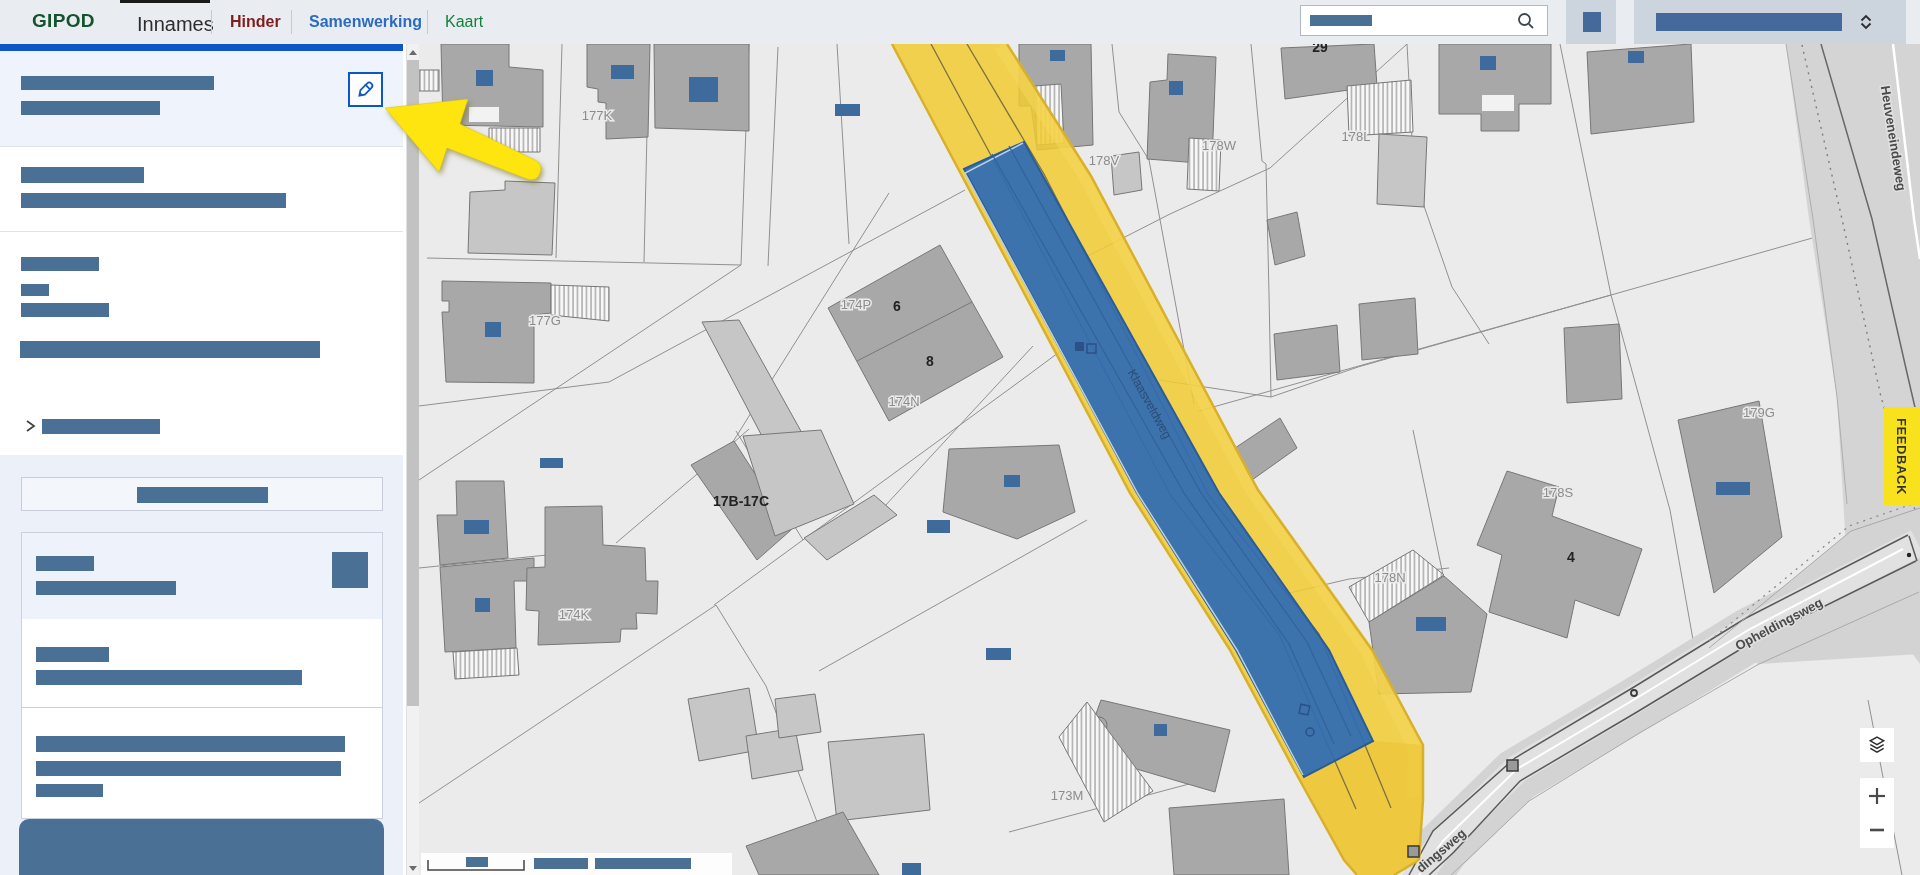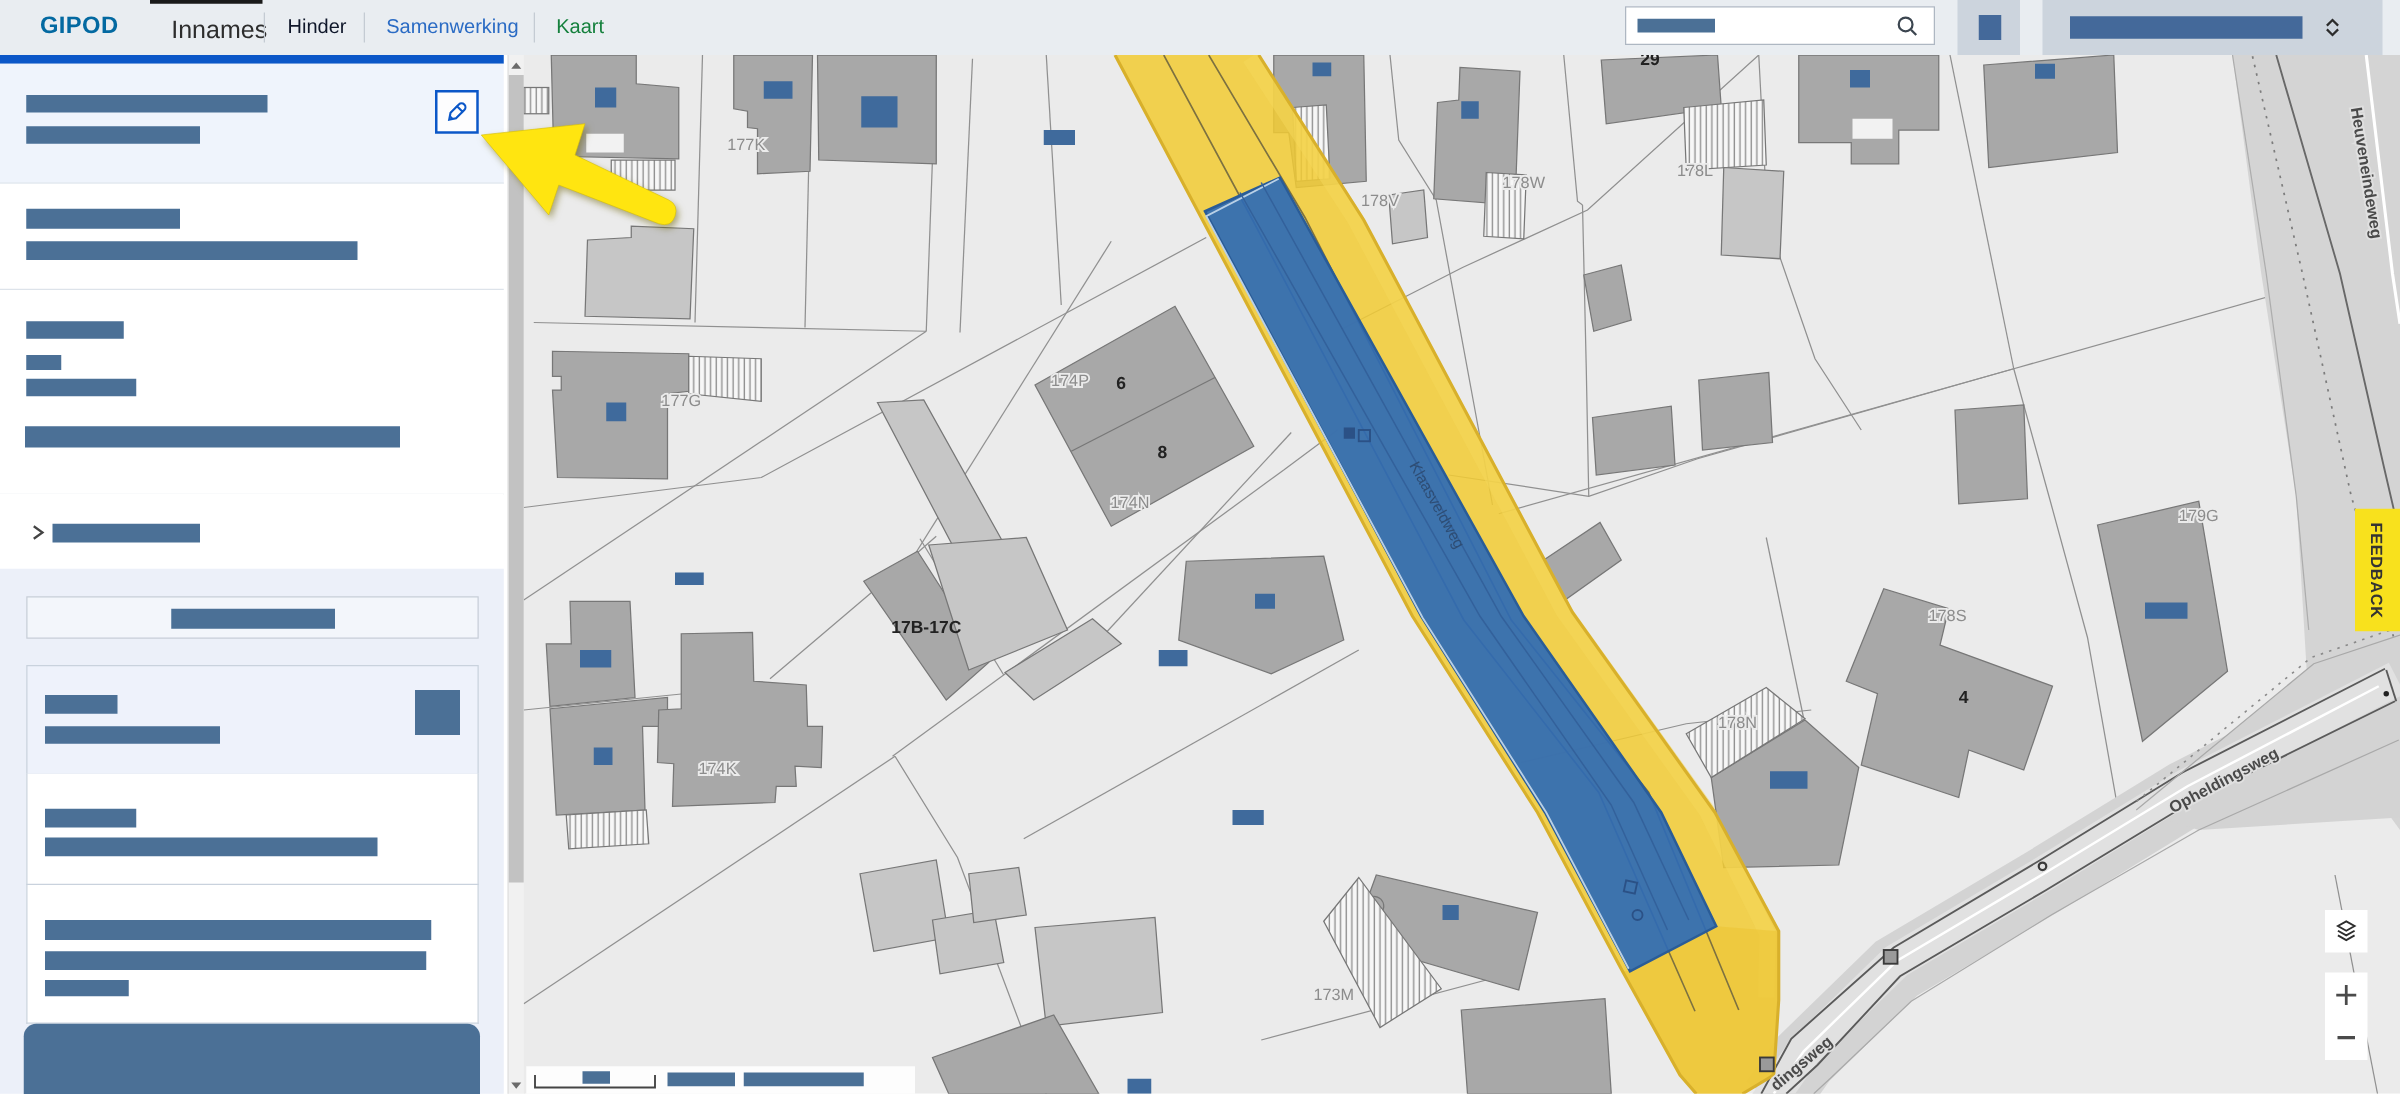--- a/index.html
+++ b/index.html
@@ -13,7 +13,7 @@
 
 <div class="abs" style="left:120px;top:0;width:90px;height:3px;background:#1a1a1a;"></div>
 
-<div class="abs" style="left:32px;top:10px;font-size:19px;font-weight:bold;color:#0369a1;letter-spacing:0.3px;">GIPOD</div>
+<div class="abs" style="left:32px;top:10px;font-size:19px;font-weight:bold;color:#14532d;letter-spacing:0.3px;">GIPOD</div>
 
 <div class="abs" style="left:137px;top:13px;font-size:20px;color:#2d2d2d;font-weight:500;">Innames</div>
 

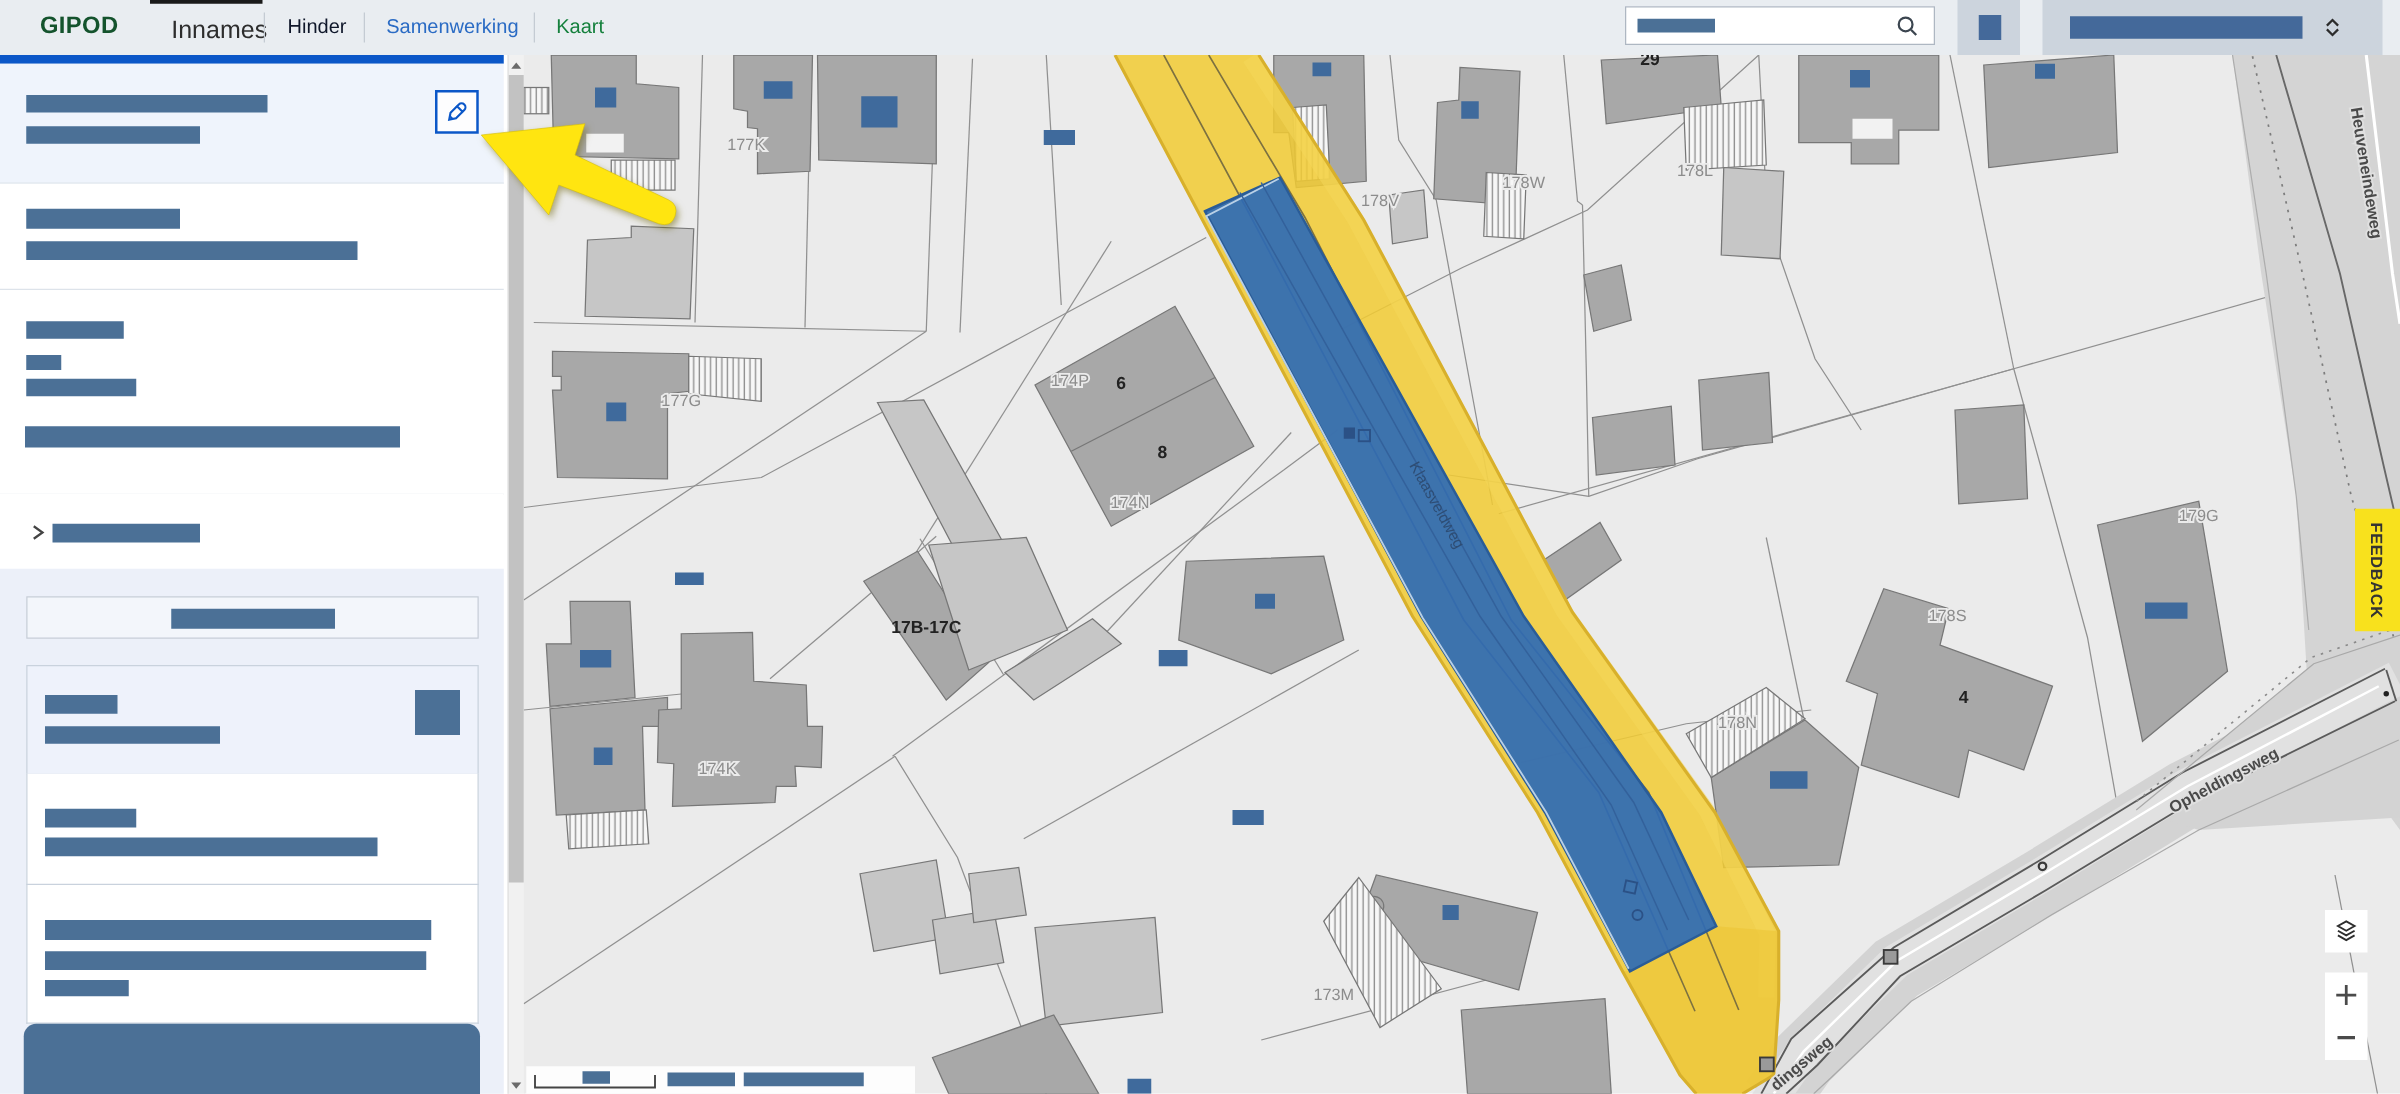--- a/index.html
+++ b/index.html
@@ -19,7 +19,7 @@
 
 <div class="abs" style="left:211px;top:10px;width:1px;height:24px;background:#c4cbd3;"></div>
 
-<div class="abs" style="left:230px;top:13px;font-size:16px;color:#0f172a;font-weight:400;">Hinder</div>
+<div class="abs" style="left:230px;top:13px;font-size:16px;color:#7f1d1d;font-weight:700;">Hinder</div>
 
 <div class="abs" style="left:291px;top:10px;width:1px;height:24px;background:#c4cbd3;"></div>
 

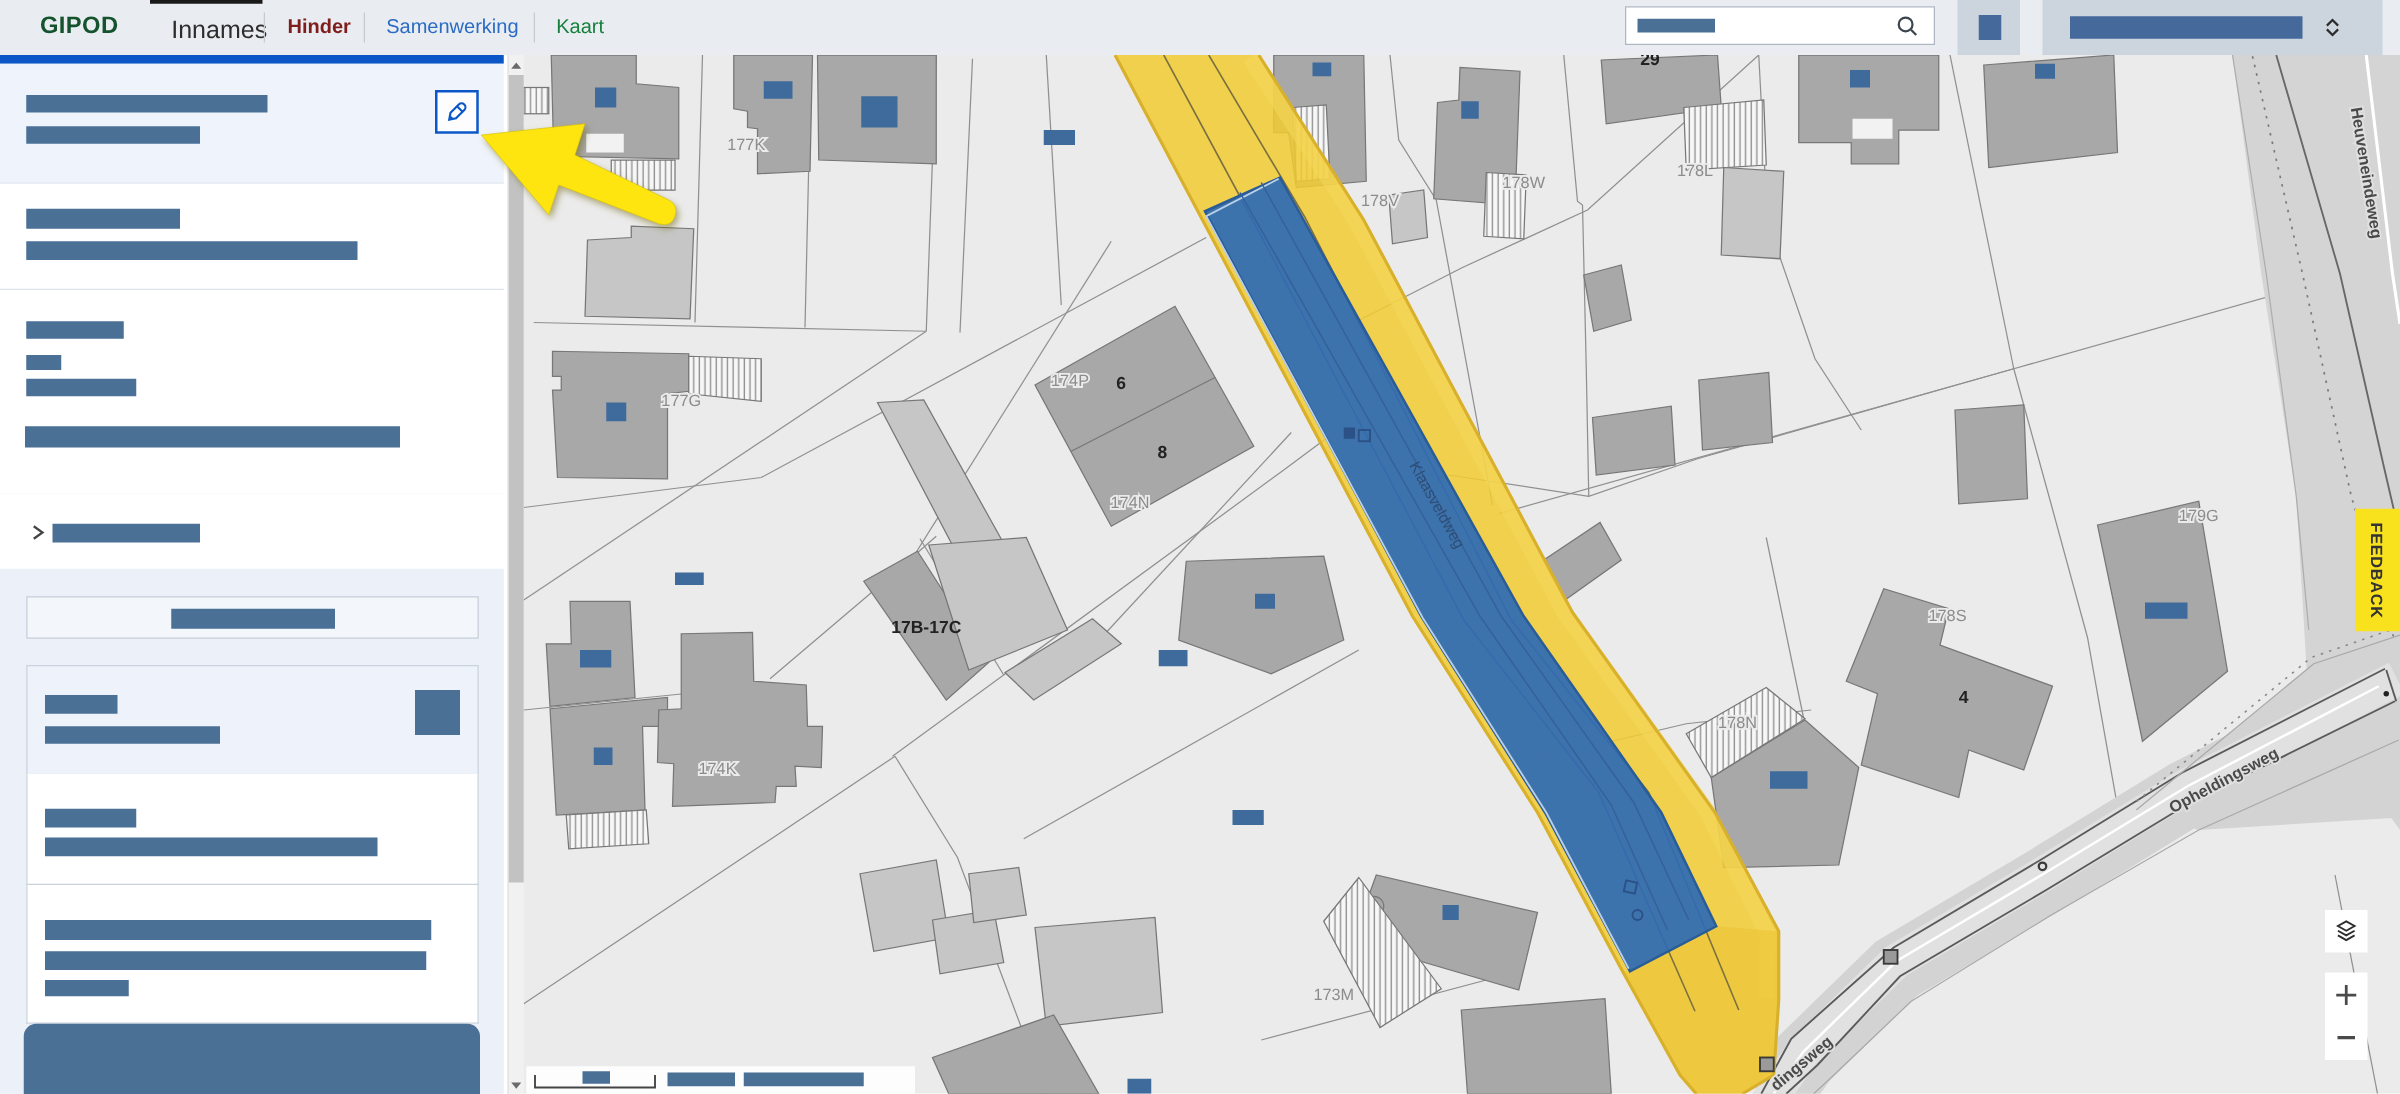--- a/index.html
+++ b/index.html
@@ -23,7 +23,7 @@
 
 <div class="abs" style="left:291px;top:10px;width:1px;height:24px;background:#c4cbd3;"></div>
 
-<div class="abs" style="left:309px;top:13px;font-size:16px;color:#2a6bc4;font-weight:400;">Samenwerking</div>
+<div class="abs" style="left:309px;top:13px;font-size:16px;color:#2a6bc4;font-weight:700;">Samenwerking</div>
 
 <div class="abs" style="left:427px;top:10px;width:1px;height:24px;background:#c4cbd3;"></div>
 

